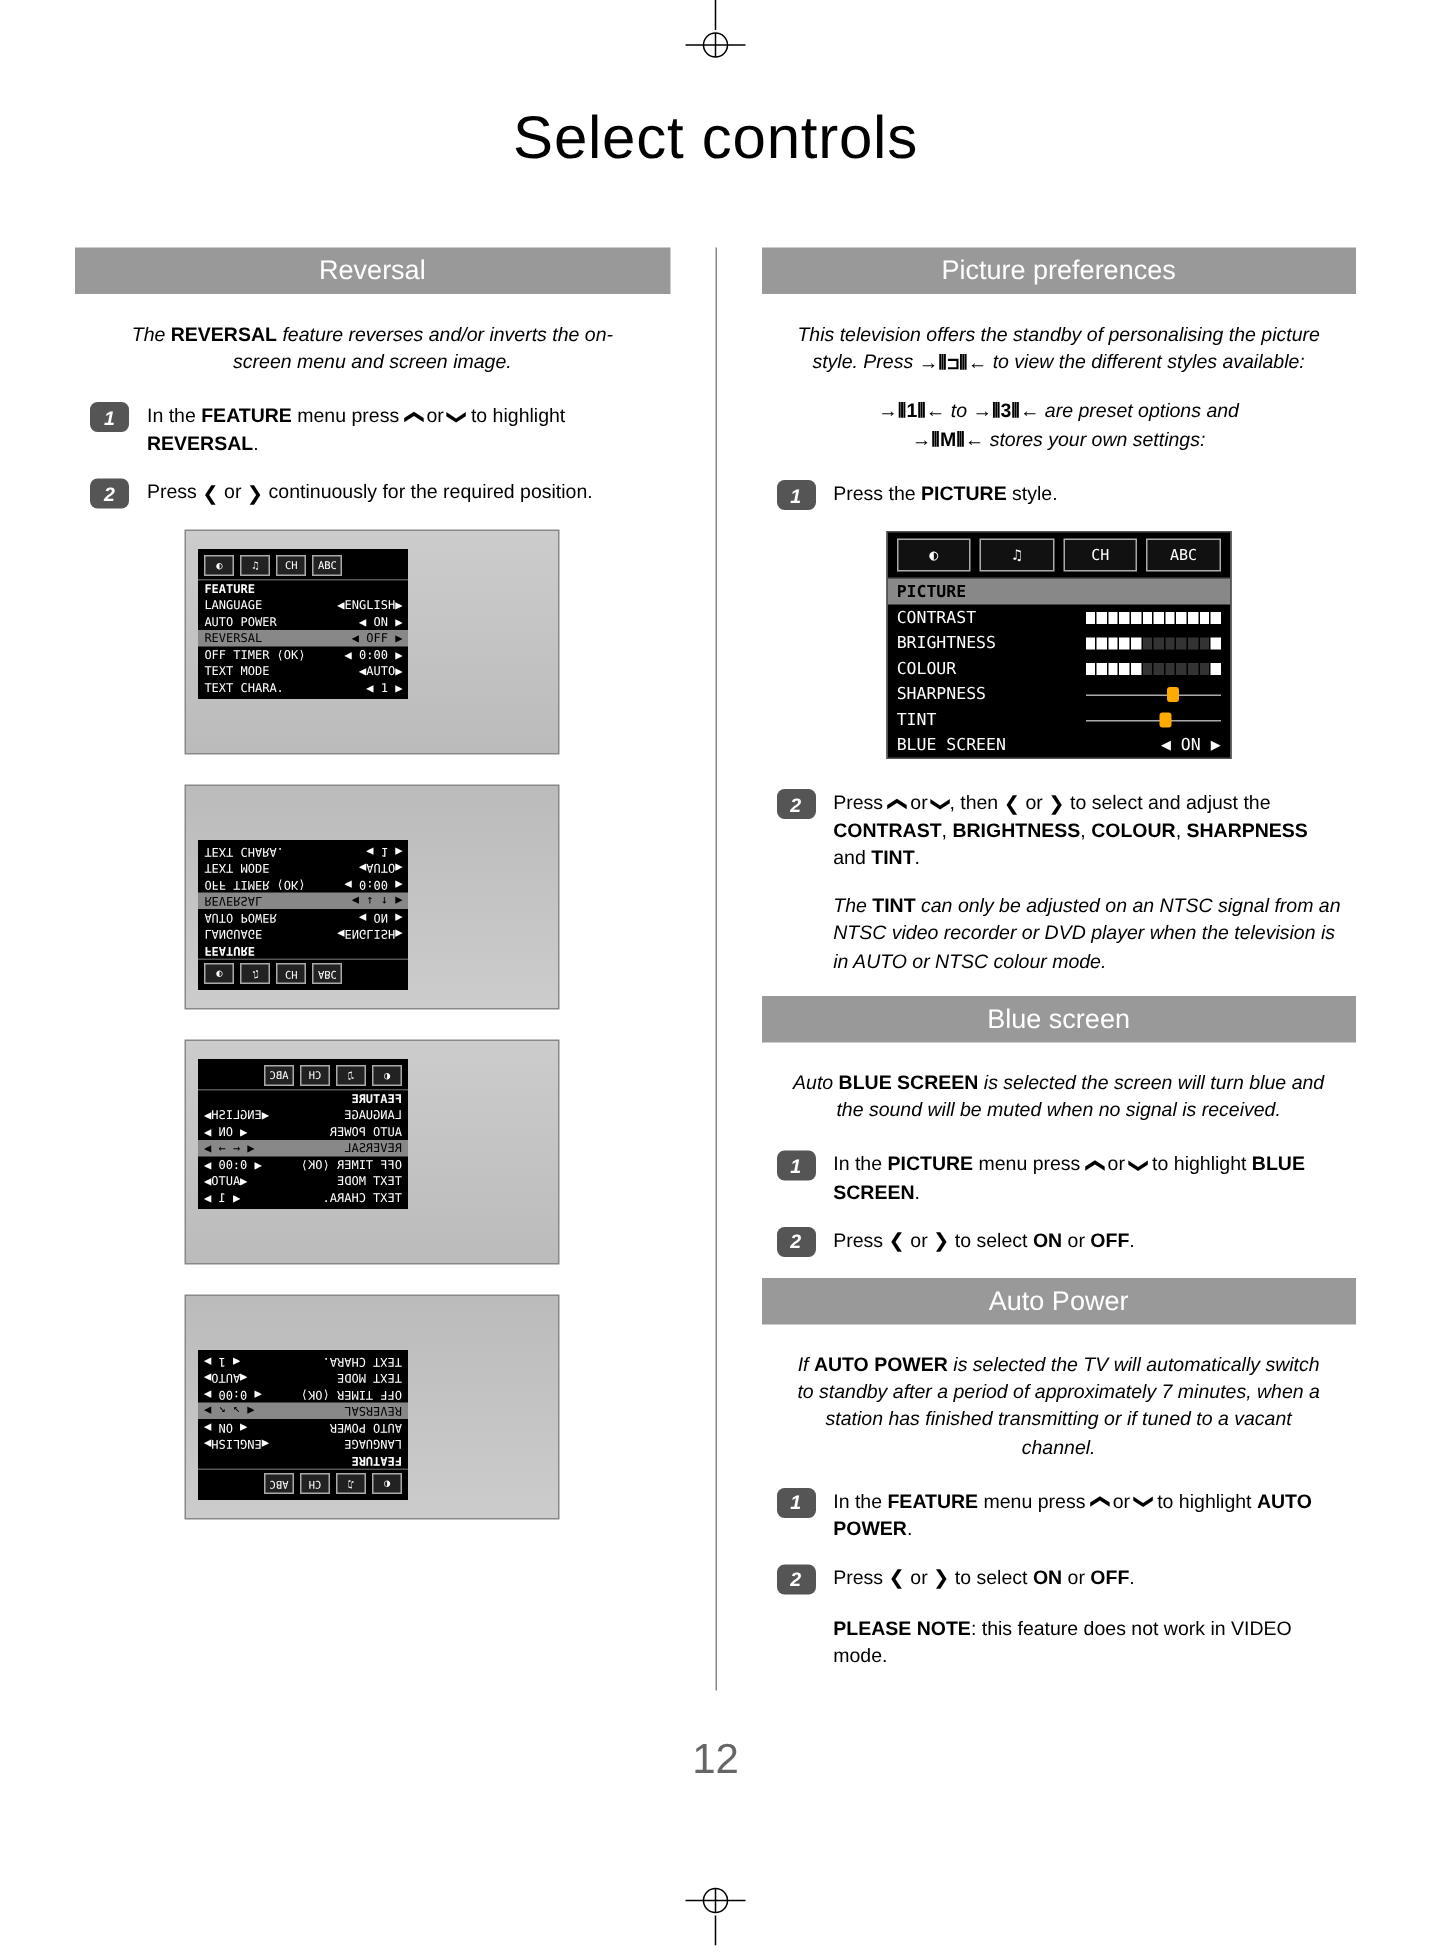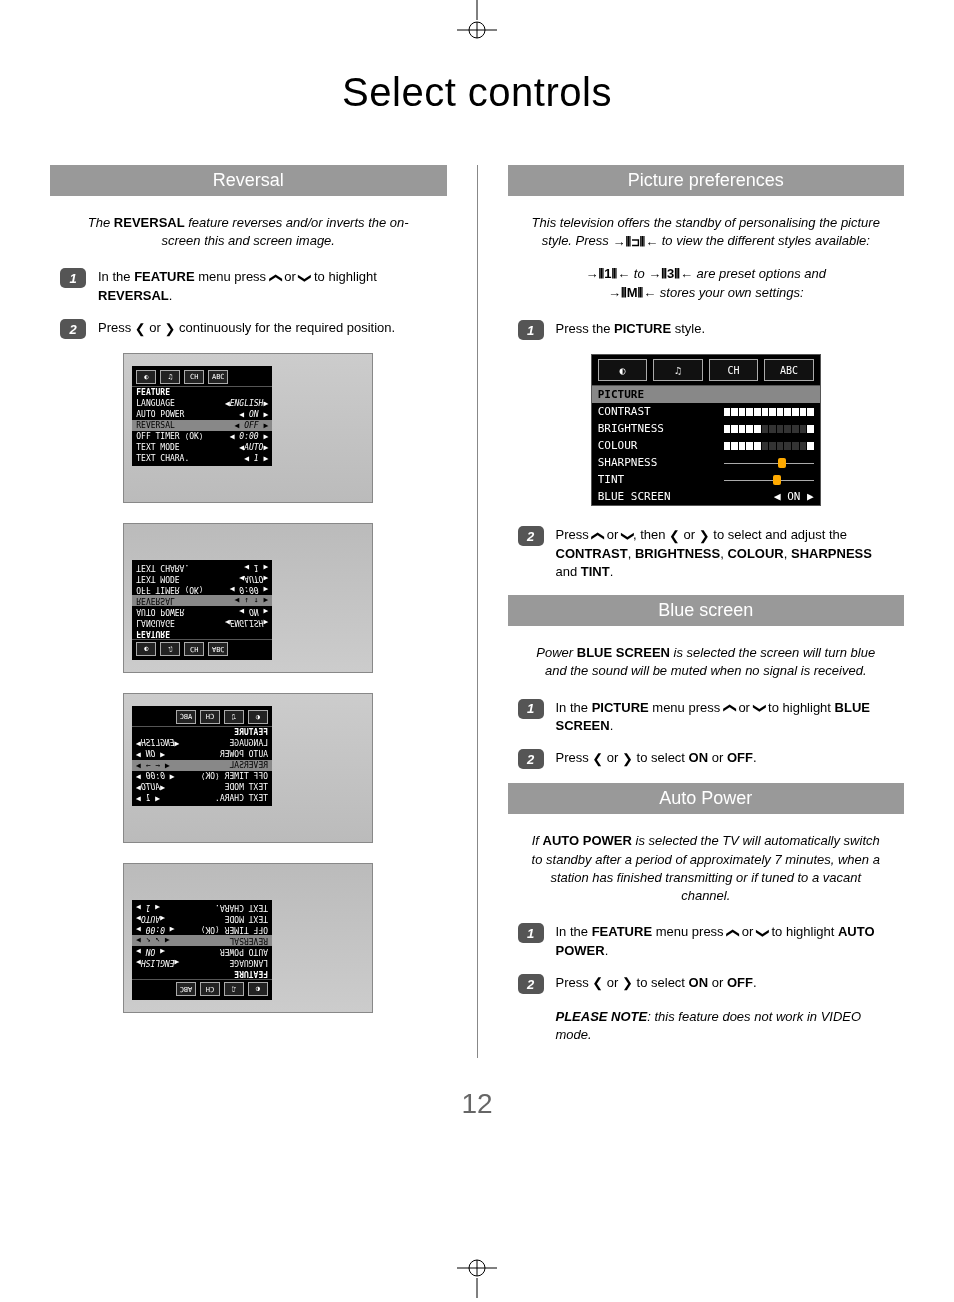--- a/index.html
+++ b/index.html
@@ -230,7 +230,7 @@
       <div class="section-header">Reversal</div>
 
       <p class="body-text">
-        <span>The </span><span class="bold">REVERSAL</span><span> feature reverses and/or inverts the on-screen this and screen image.</span>
+        <span>The </span><span class="bold">REVERSAL</span><span> feature reverses and/or inverts the on-screen menu and screen image.</span>
       </p>
 
       <div class="step">

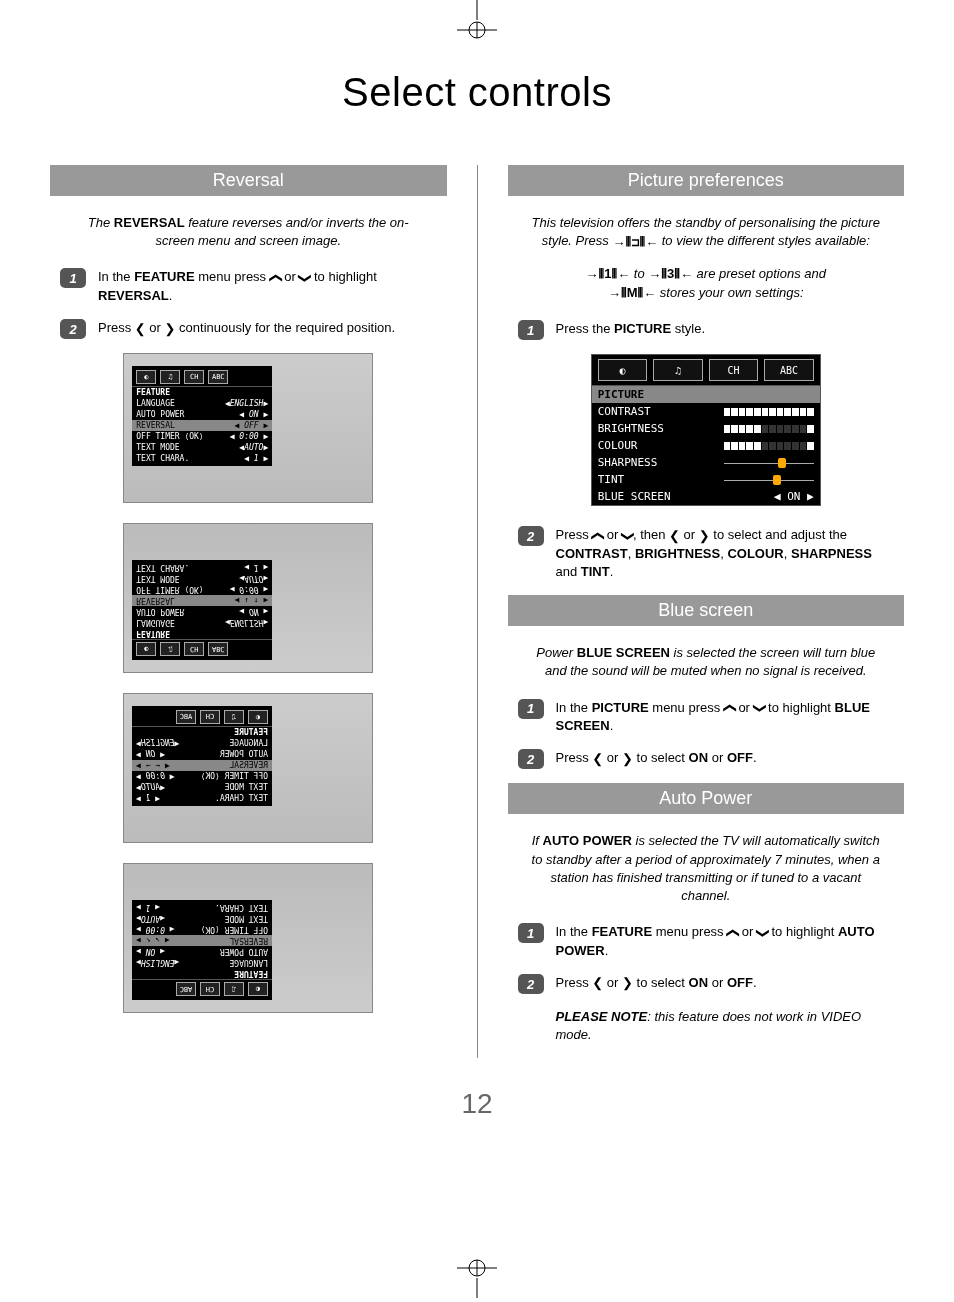--- a/index.html
+++ b/index.html
@@ -138,7 +138,7 @@
     white-space: nowrap;
   }
   .osd-row.hl { background: #888; color: #000; }
-  .osd-row .rv { font-size: 8px; font-style: italic; }
+  .osd-row .rv { font-size: 8px; }
   .osd-right {
     width: 230px;
     margin: 0 auto 20px auto;

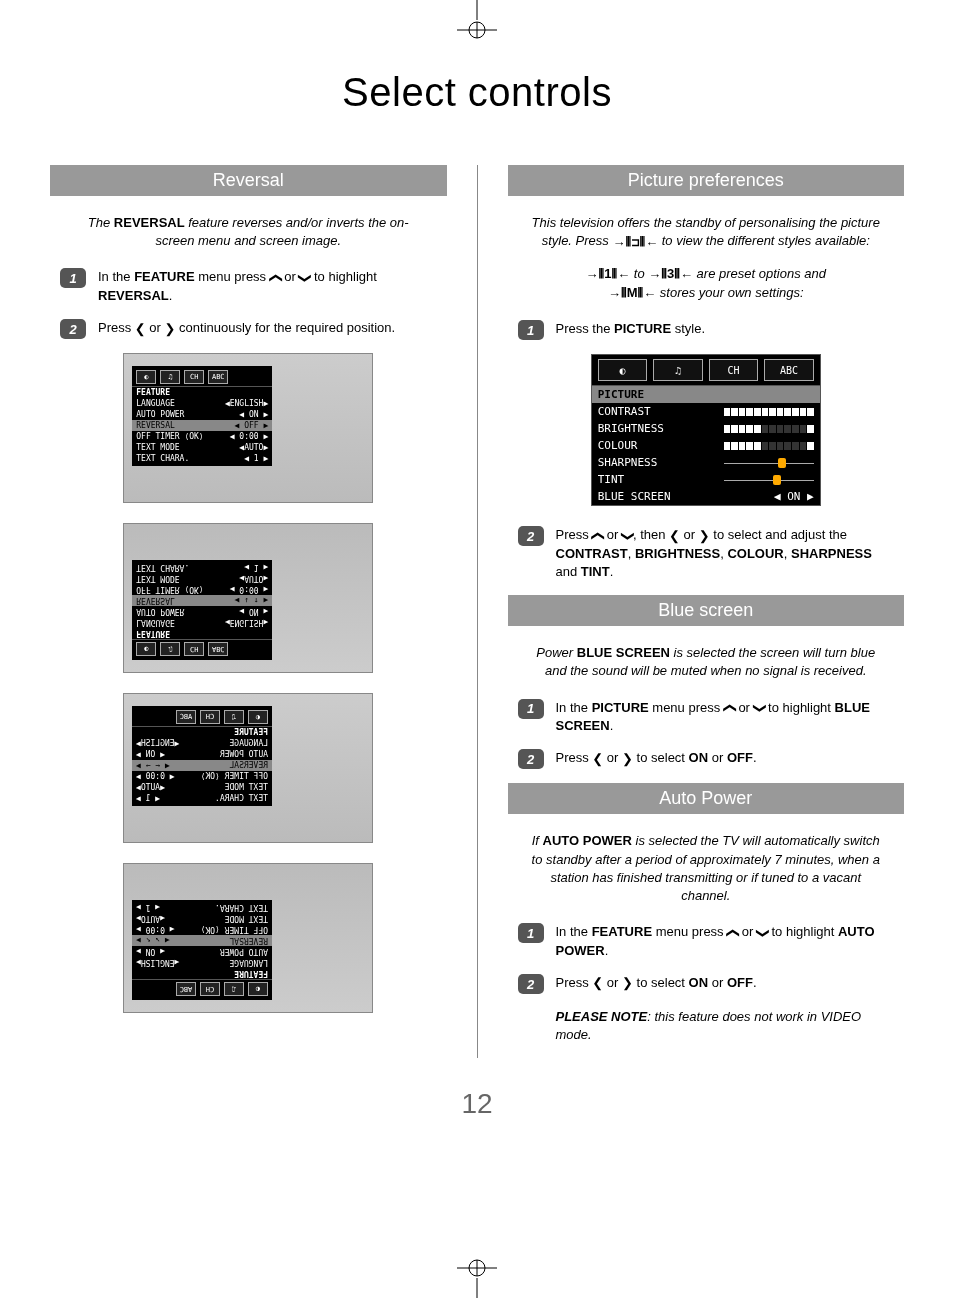--- a/index.html
+++ b/index.html
@@ -507,6 +507,9 @@
         </div>
       </div>
 
+      <p class="note-text ital" style="font-style:italic">
+        <span>The </span><span class="bold" style="font-style:normal">TINT</span><span> can only be adjusted on an NTSC signal from an NTSC video recorder or DVD player when the television is in AUTO or NTSC colour mode.</span>
+      </p>
 
       <div class="section-header">Blue screen</div>
 

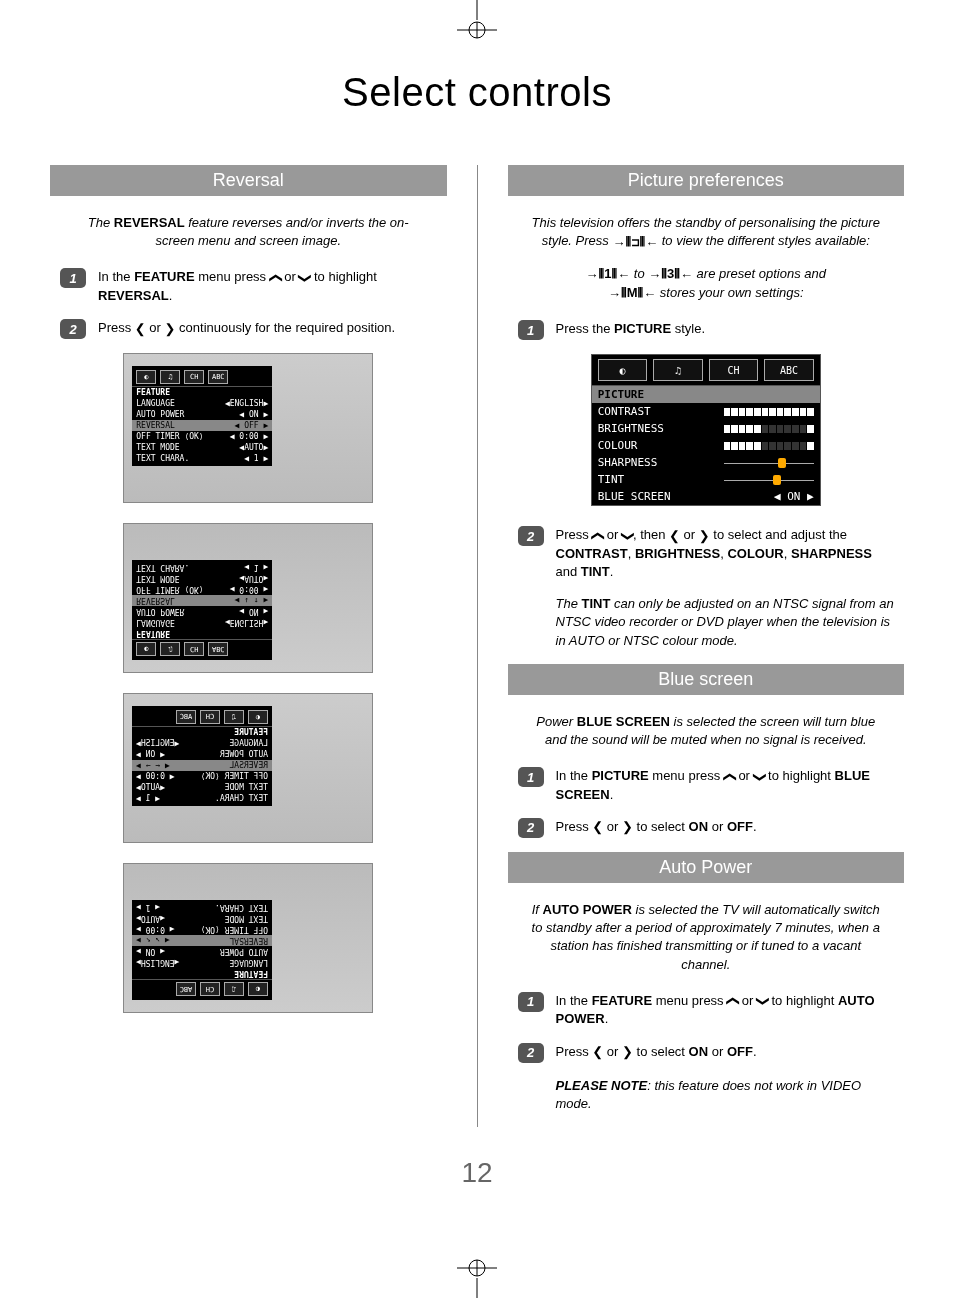--- a/index.html
+++ b/index.html
@@ -514,7 +514,7 @@
       <div class="section-header">Blue screen</div>
 
       <p class="body-text">
-        <span>Power </span><span class="bold">BLUE SCREEN</span><span> is selected the screen will turn blue and the sound will be muted when no signal is received.</span>
+        <span>Auto </span><span class="bold">BLUE SCREEN</span><span> is selected the screen will turn blue and the sound will be muted when no signal is received.</span>
       </p>
 
       <div class="step">

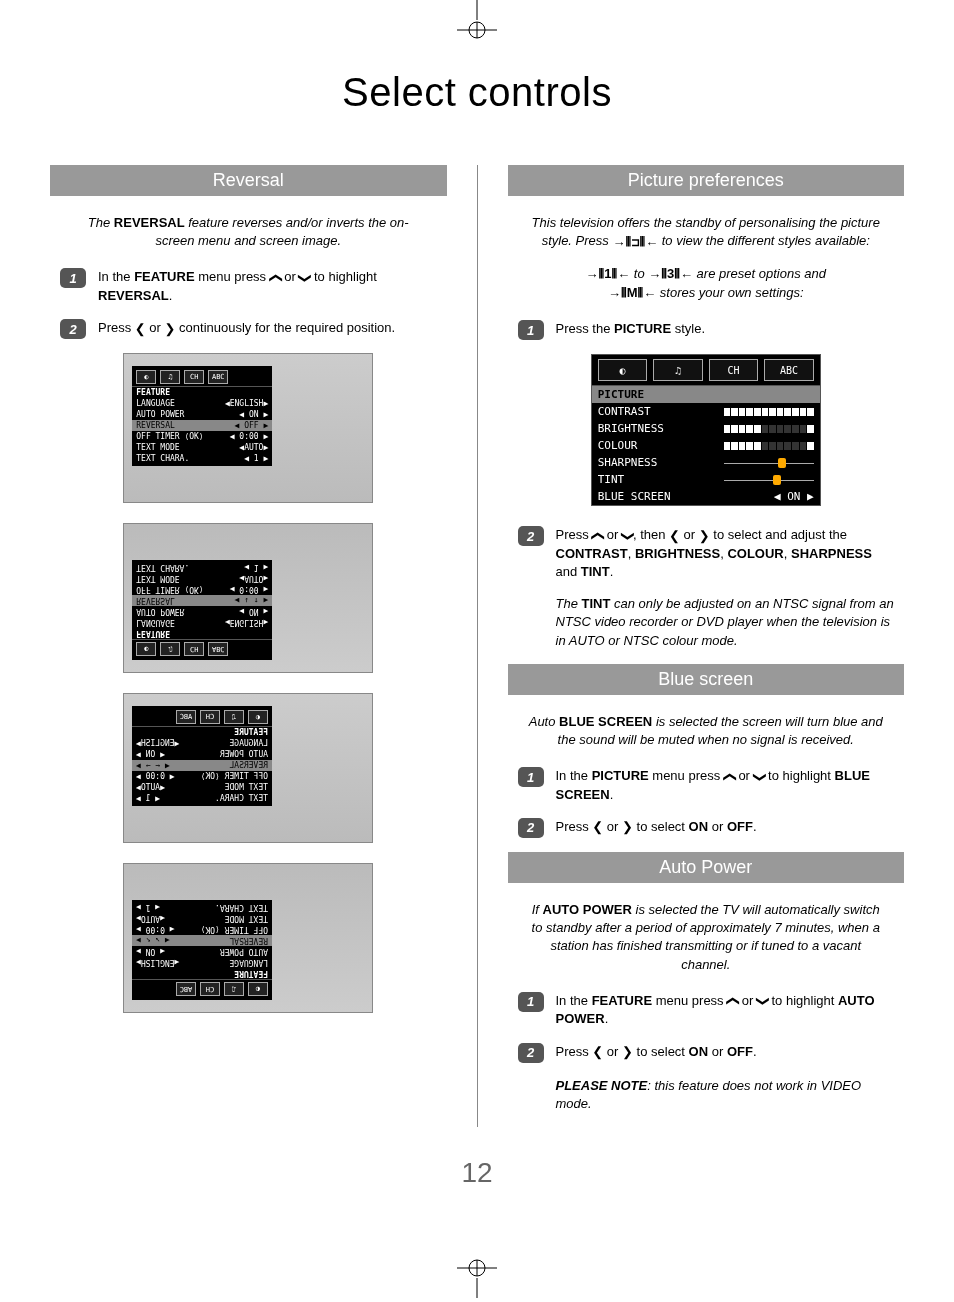--- a/index.html
+++ b/index.html
@@ -89,7 +89,6 @@
     line-height: 1.4;
     padding: 0 10px 0 48px;
     margin-bottom: 14px;
-    font-style: italic;
   }
   .note-text .bold { font-weight: bold; }
   .osd-img {

